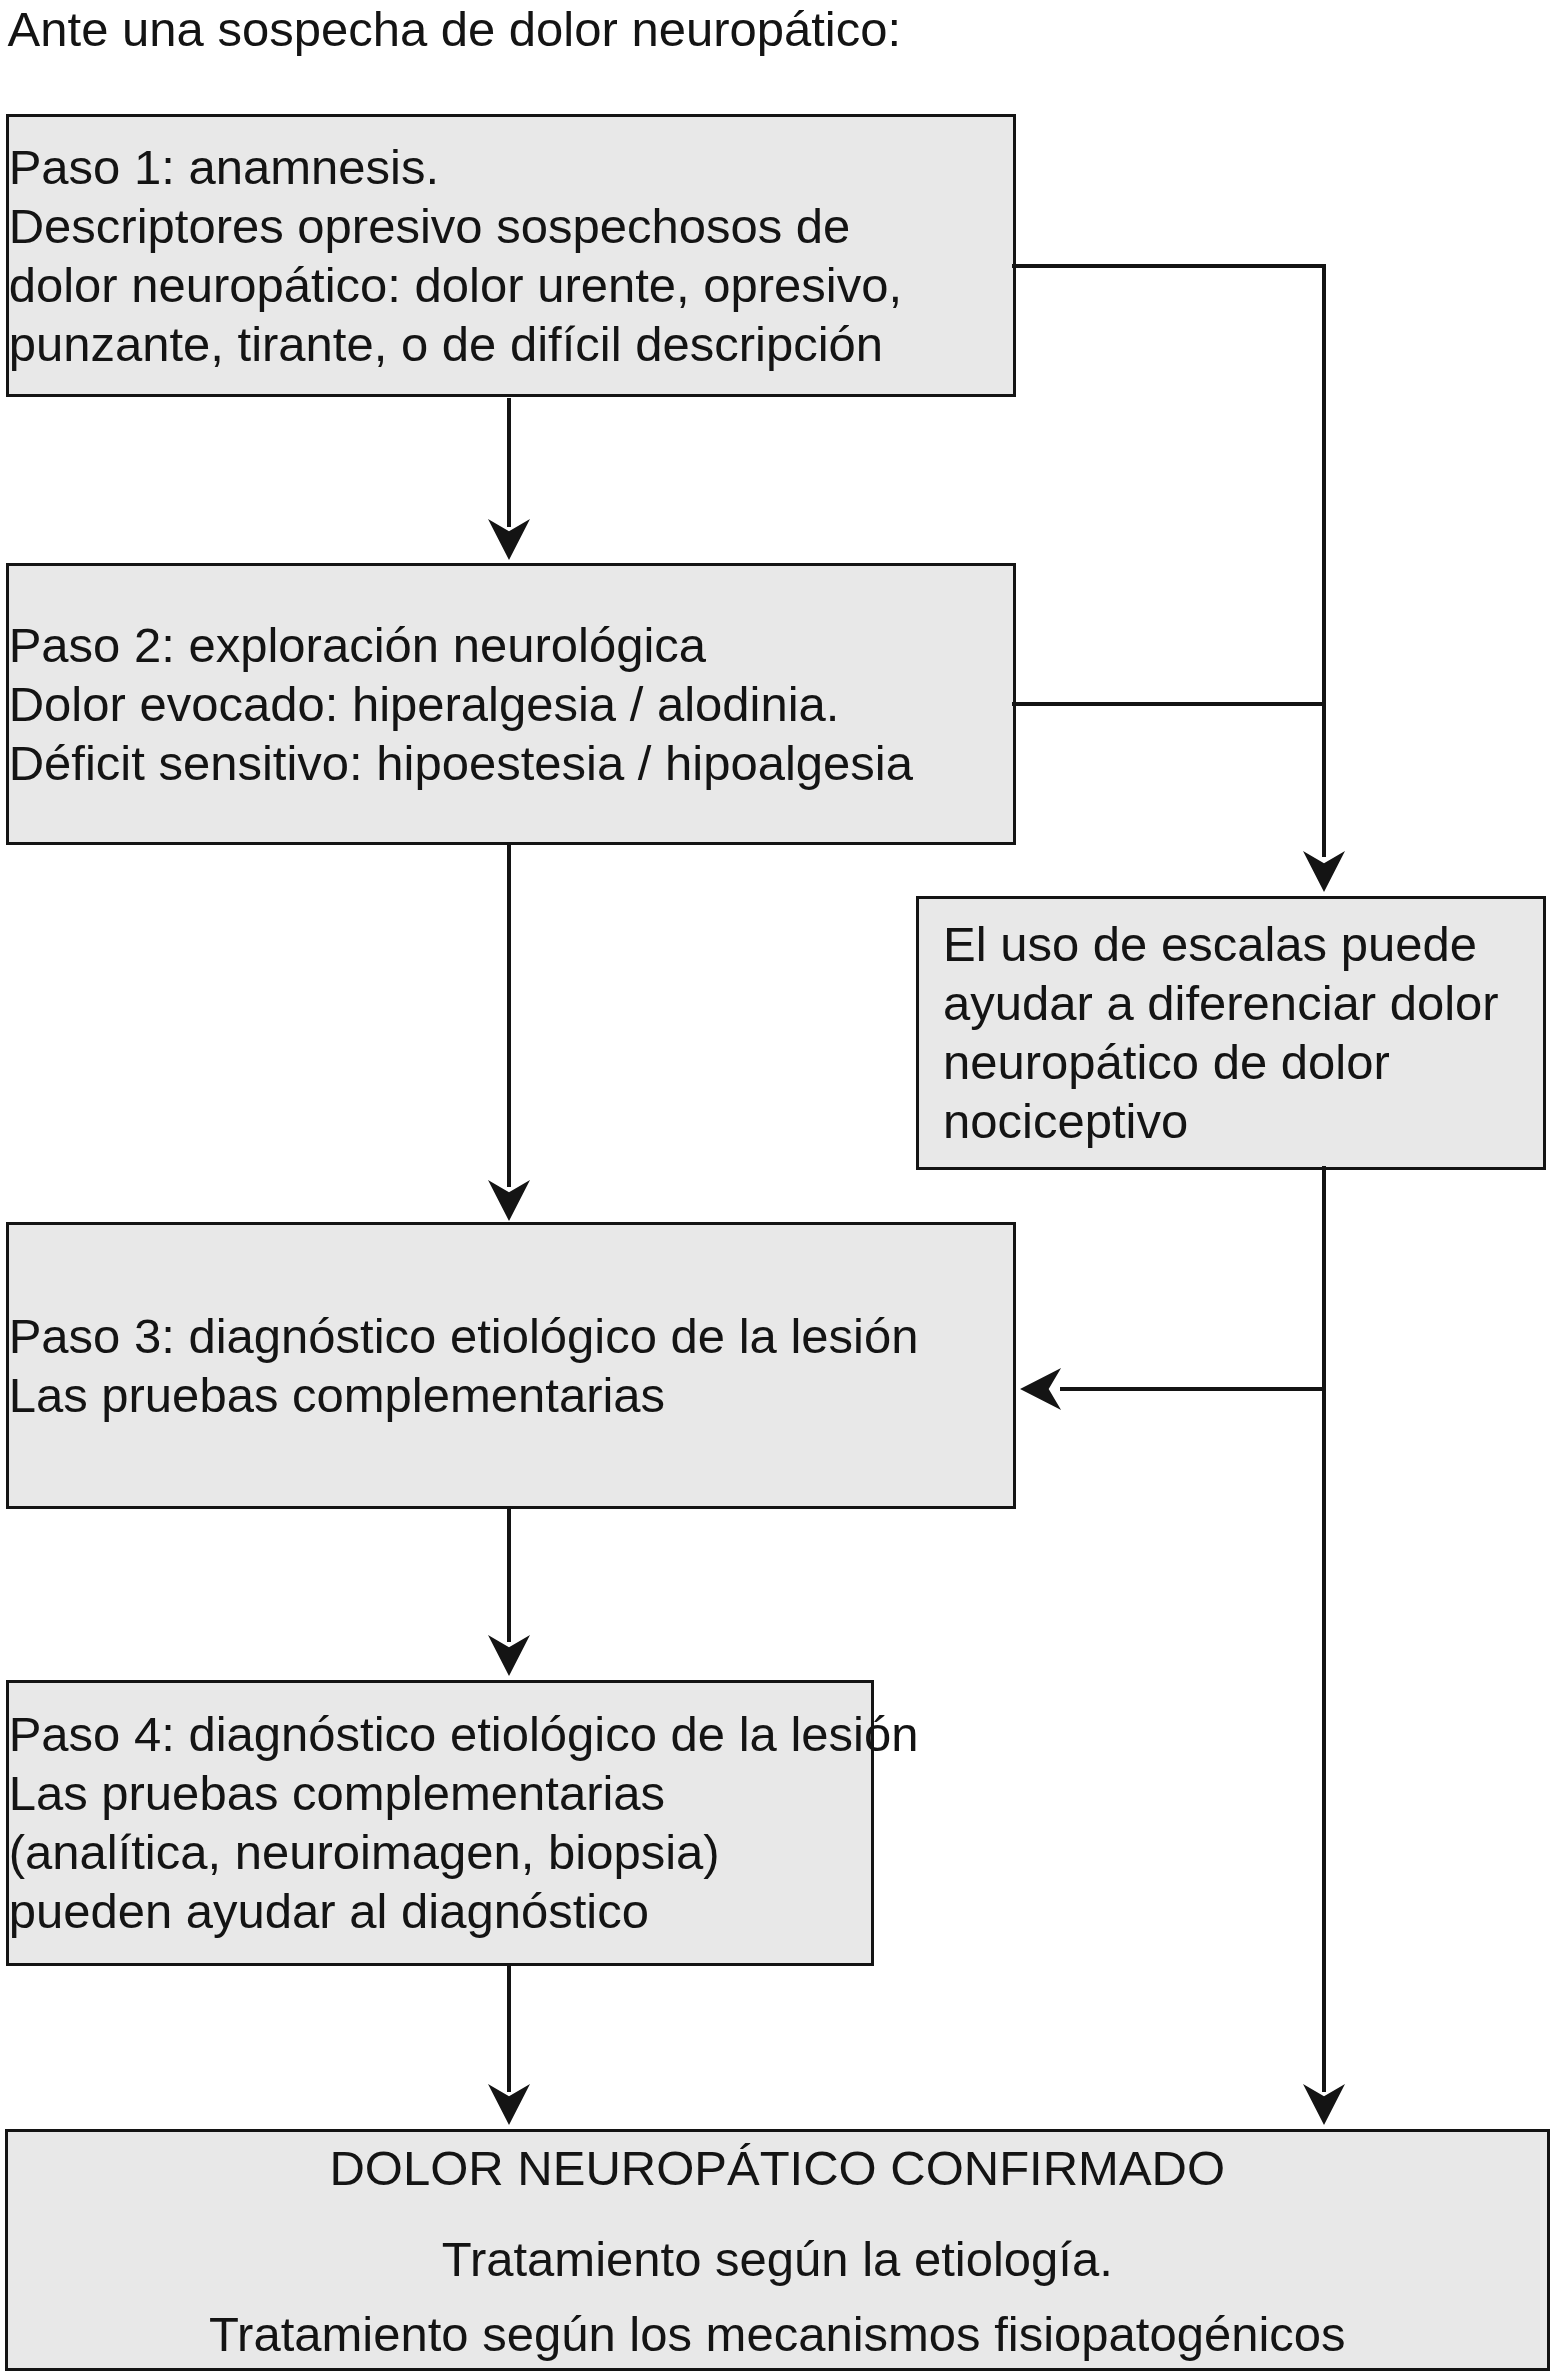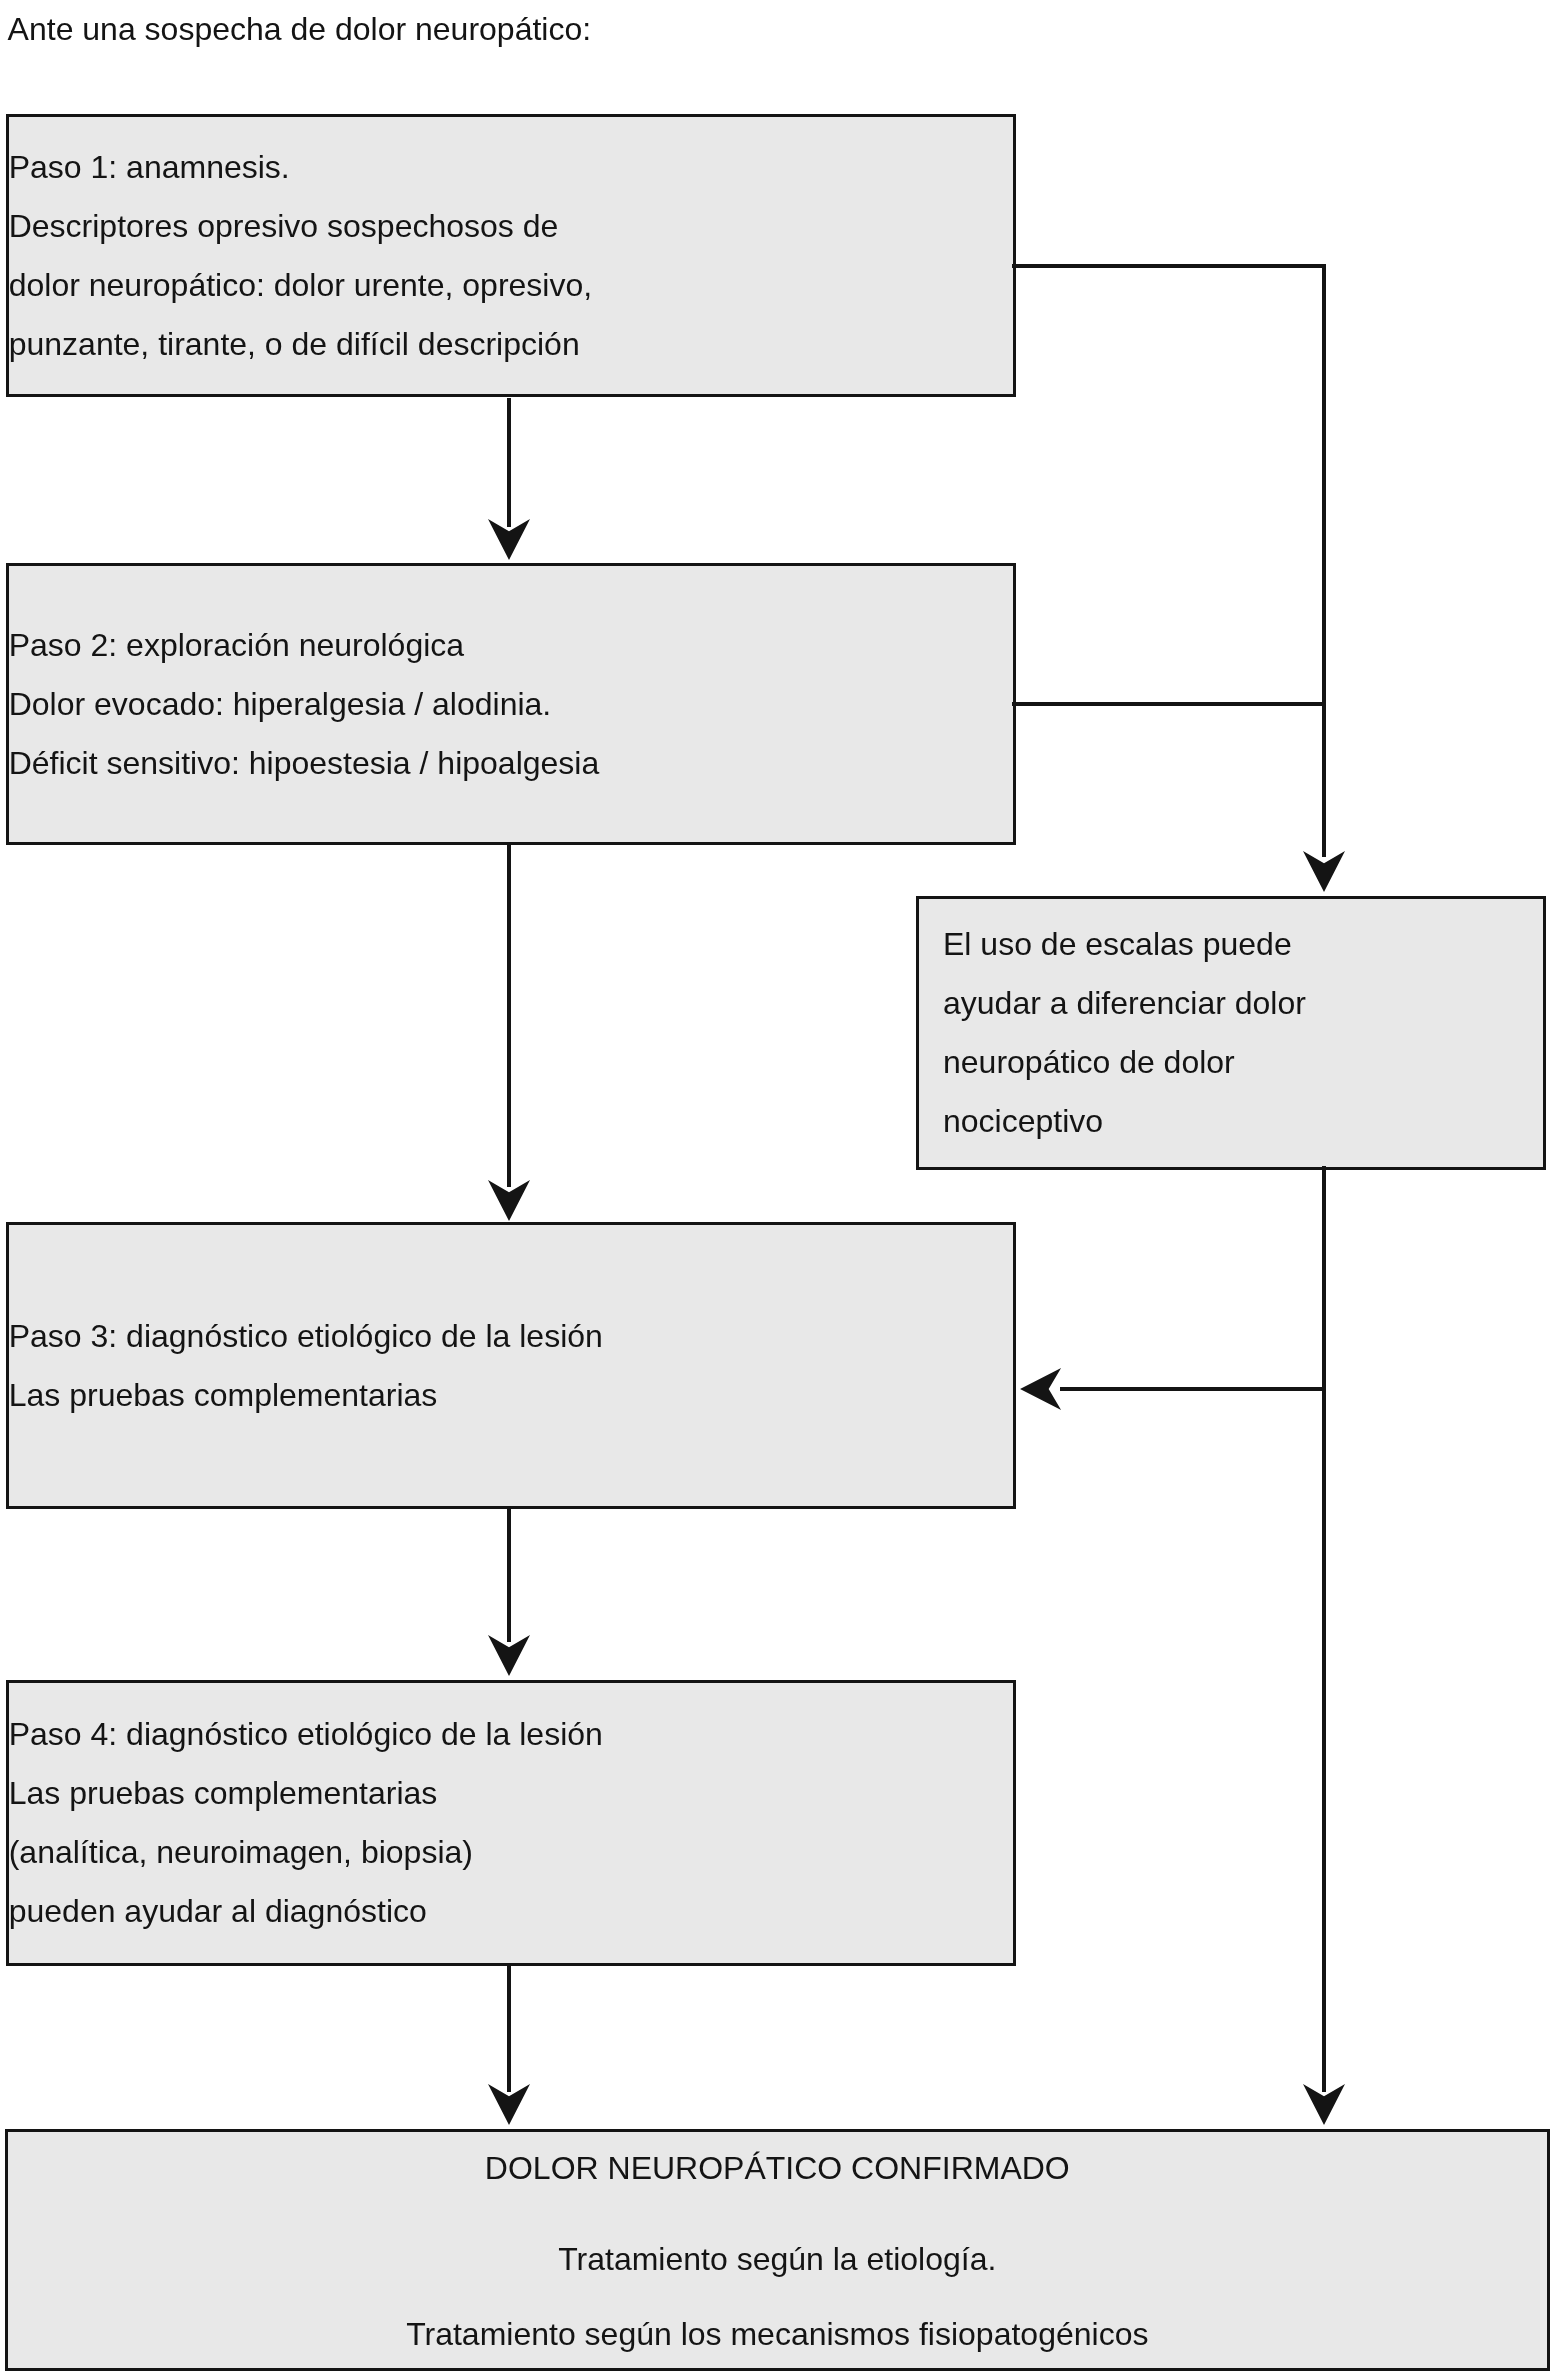--- a/index.html
+++ b/index.html
@@ -6,7 +6,7 @@
   .canvas{
     position:relative;width:1554px;height:2375px;background:#ffffff;
     font-family:"Liberation Sans",sans-serif;color:#141414;
-    font-size:32px;line-height:59px;overflow:hidden;
+    font-size:49px;line-height:59px;overflow:hidden;
   }
   .title{position:absolute;left:7.6px;top:0px;white-space:nowrap;}
   .box{

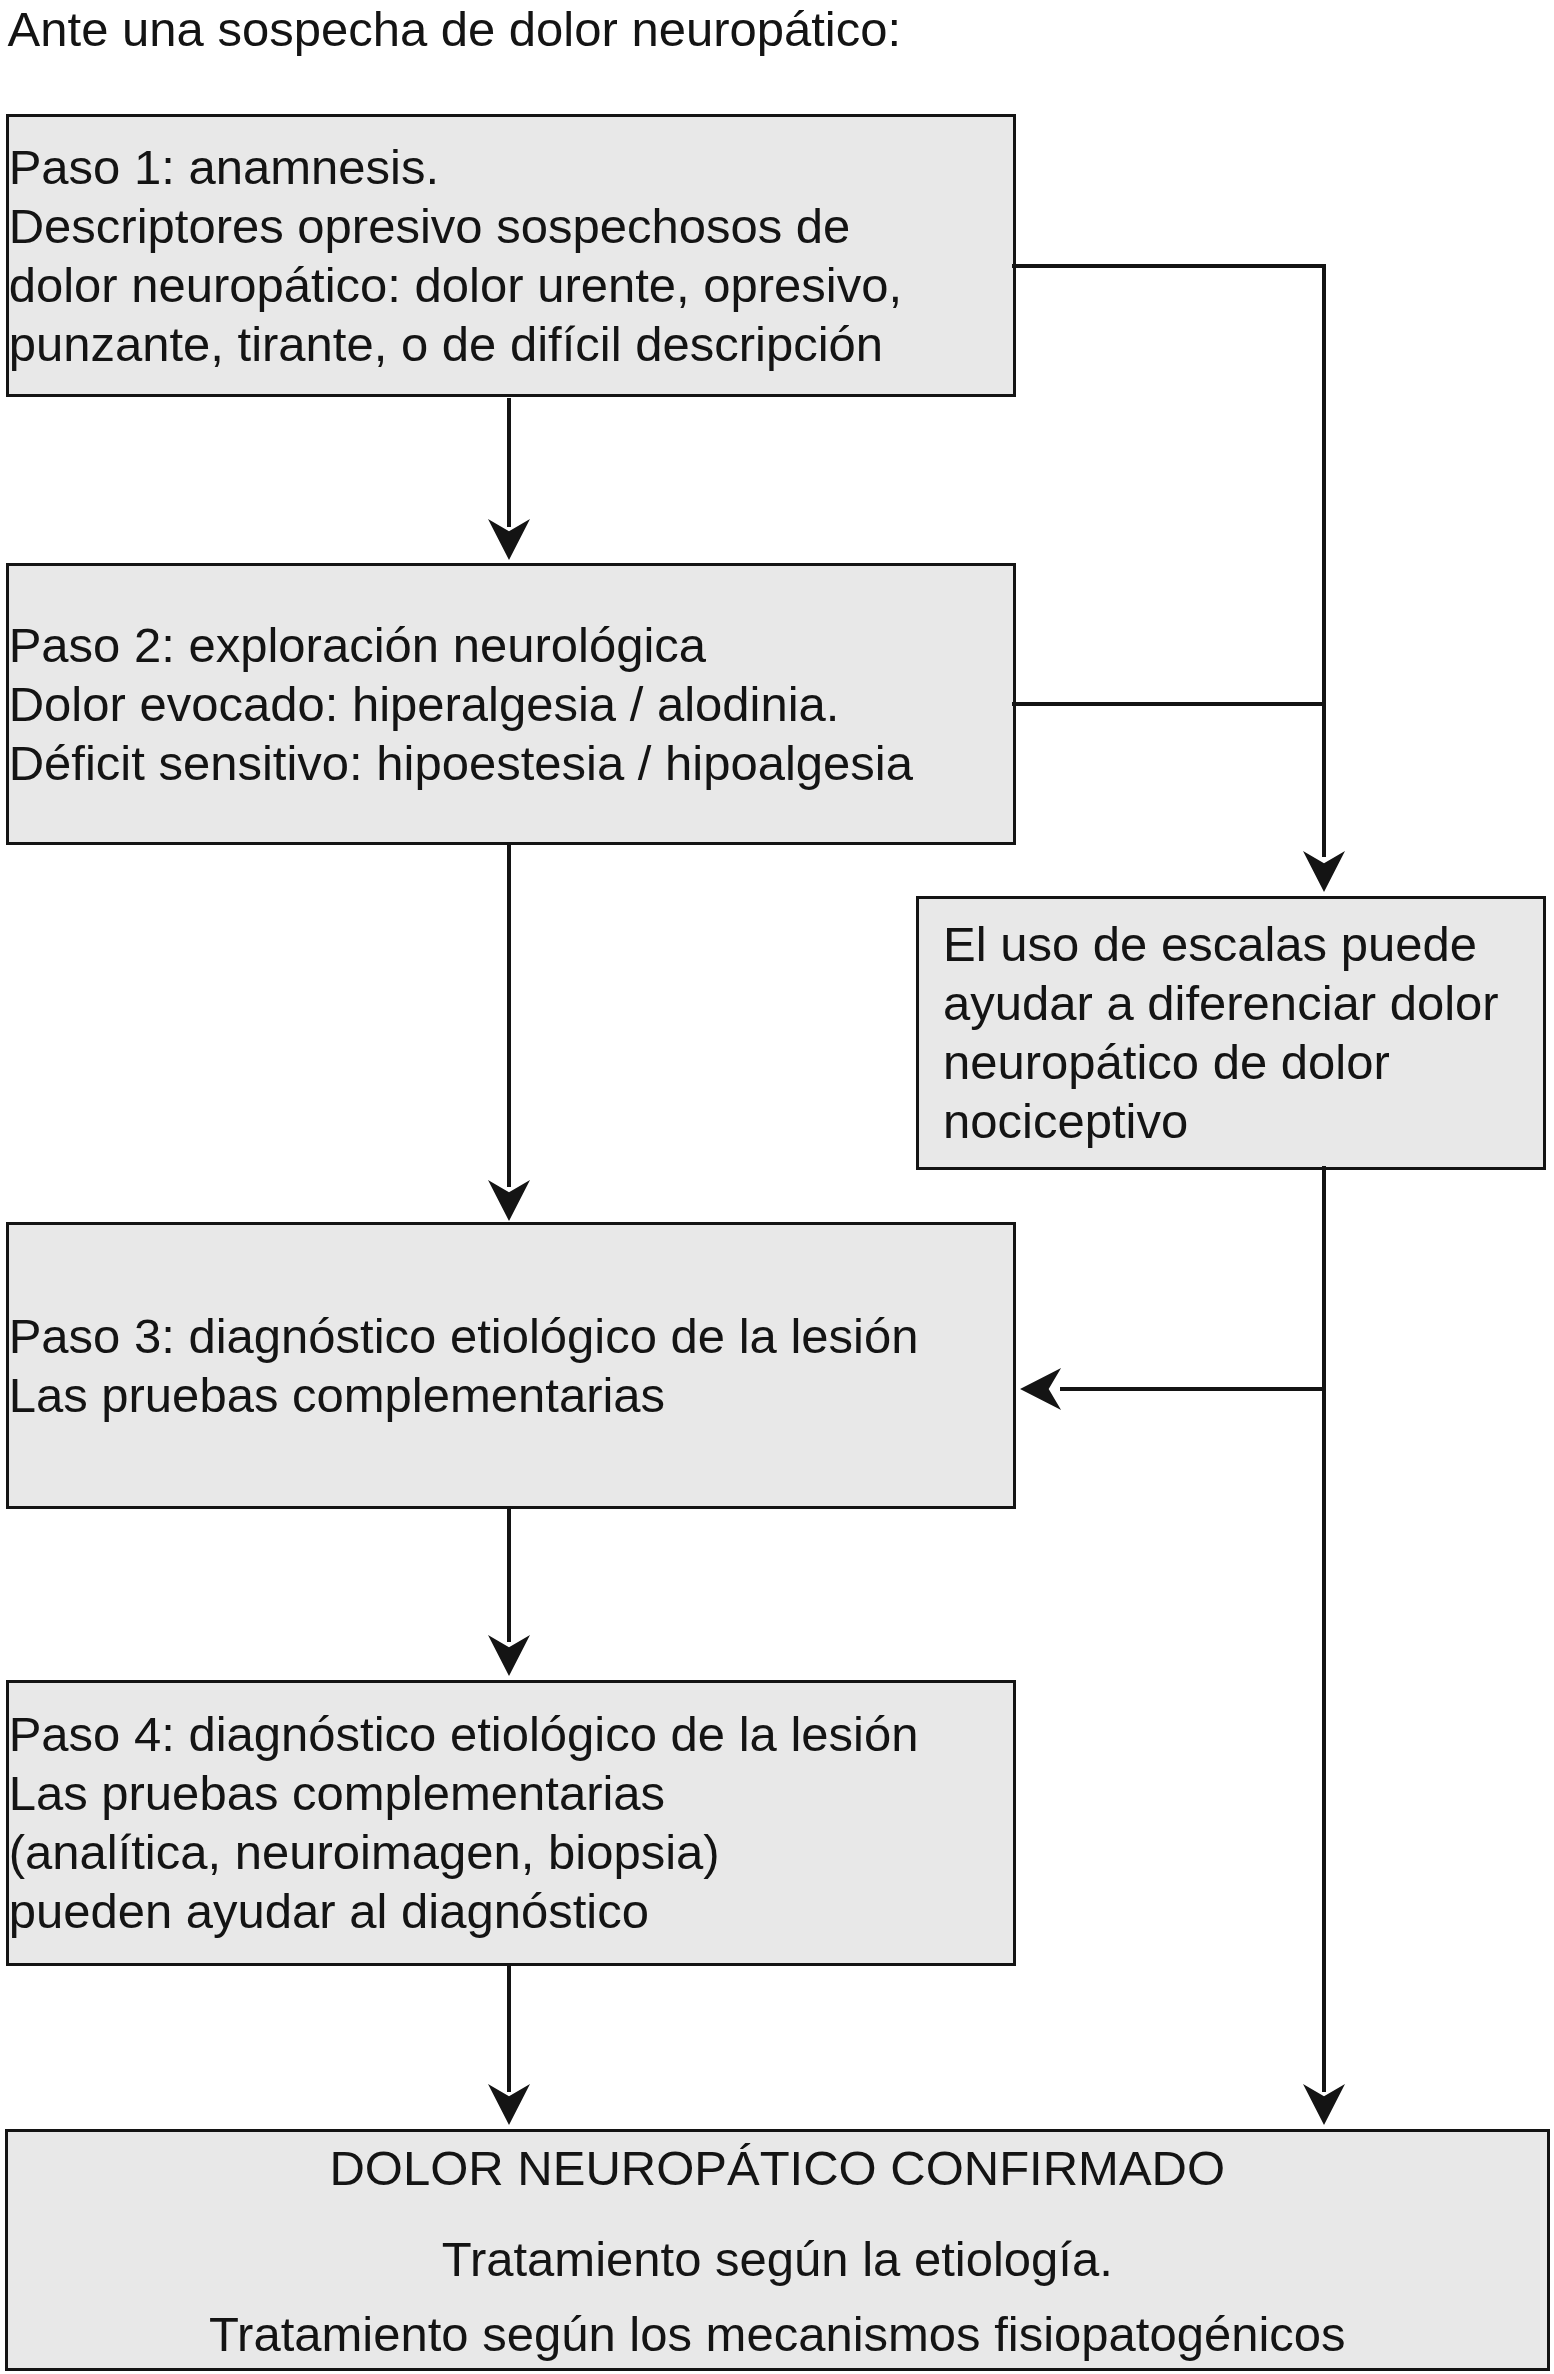--- a/index.html
+++ b/index.html
@@ -19,7 +19,7 @@
   .box-step2{left:5.7px;top:563px;width:1010px;height:282px;}
   .box-scales{left:916px;top:896px;width:630px;height:274px;padding-left:24px;}
   .box-step3{left:5.7px;top:1222px;width:1010px;height:287px;}
-  .box-step4{left:5.7px;top:1680px;width:1010px;height:286px;}
+  .box-step4{left:5.7px;top:1680px;width:868px;height:286px;}
   .box-confirmed{left:4.8px;top:2129px;width:1545px;height:242px;text-align:center;gap:20px;}
   .box-confirmed .heading{line-height:61px;margin-bottom:13.3px;}
   .box-confirmed .line{line-height:55px;white-space:nowrap;}

